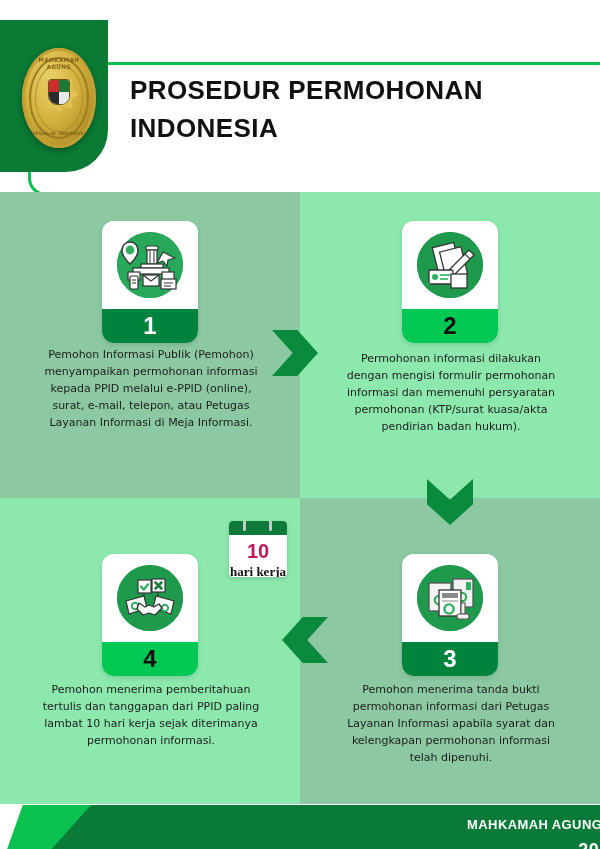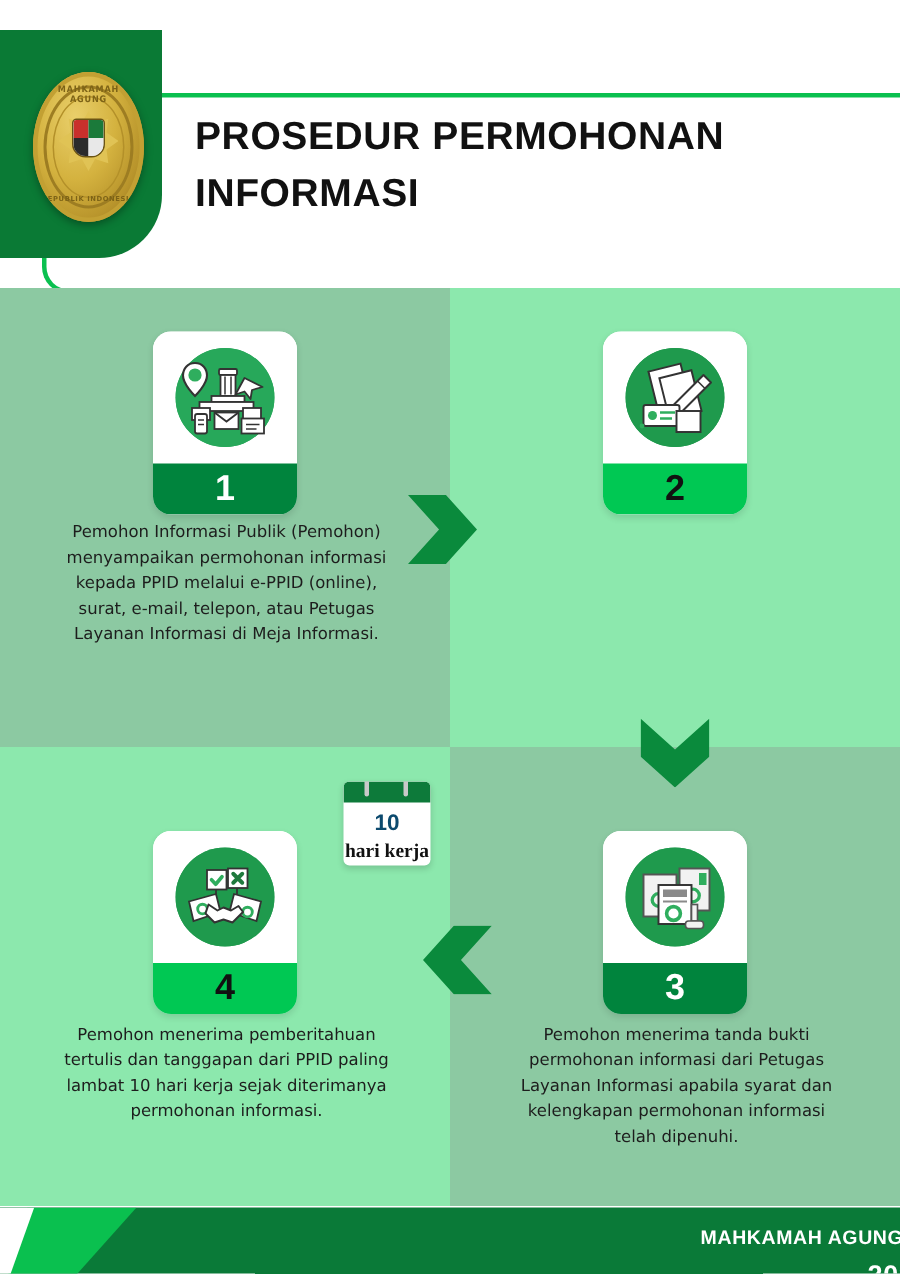--- a/index.html
+++ b/index.html
@@ -189,7 +189,7 @@
 
     <div class="hdr-title">
       <div>PROSEDUR PERMOHONAN</div>
-      <div>INFORMASI</div>
+      <div>INDONESIA</div>
     </div>
   </div>
 

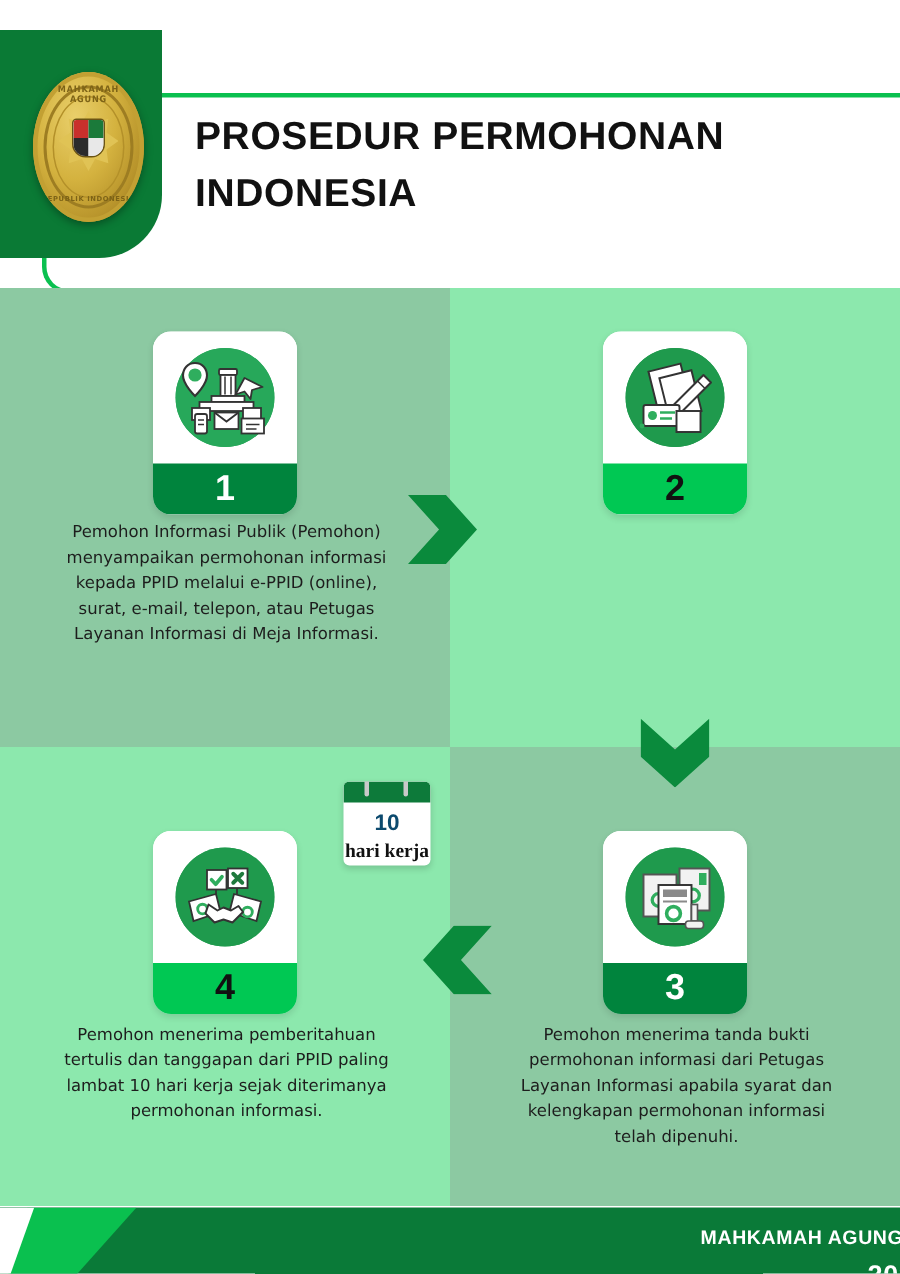--- a/index.html
+++ b/index.html
@@ -263,6 +263,7 @@
     </div>
     <div class="num num-bright">2</div>
   </div>
+  <div class="steptext" style="left:340px;top:330px;width:222px;">Permohonan informasi dilakukan dengan mengisi formulir permohonan informasi dan memenuhi persyaratan permohonan (KTP/surat kuasa/akta pendirian badan hukum).</div>
 
   <div class="card" style="left:402px;top:534px;">
     <div class="icon-area">

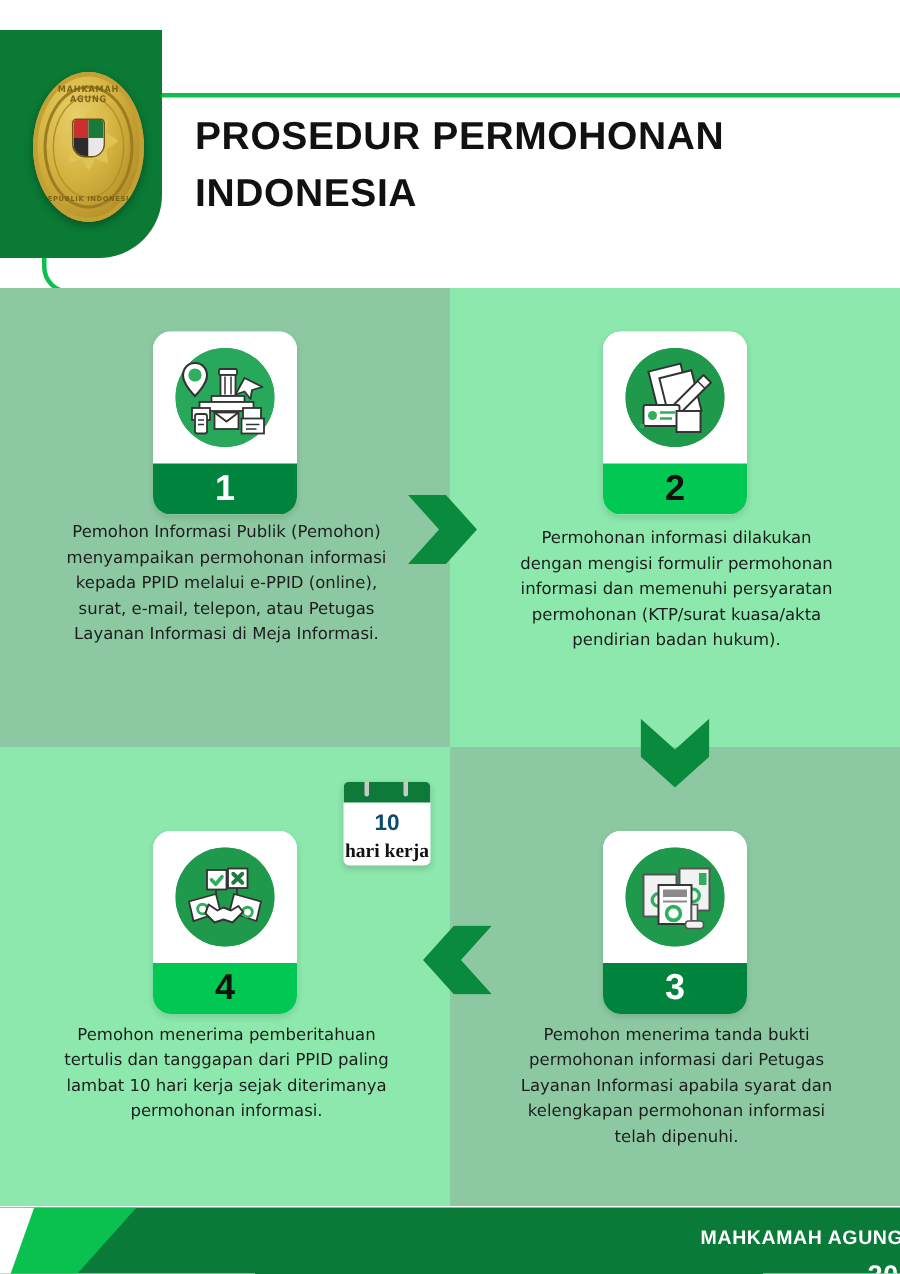--- a/index.html
+++ b/index.html
@@ -134,7 +134,7 @@
   .calendar .cal-top{height:14px;background:#0d7a3a;}
   .calendar .cal-days{
     text-align:center;font-family:"Liberation Sans", sans-serif;
-    font-weight:bold;font-size:15px;color:#0c4a6e;line-height:1;margin-top:6px;
+    font-weight:bold;font-size:20px;color:#be185d;line-height:1;margin-top:6px;
   }
   .calendar .cal-label{
     text-align:center;font-family:Liberation Serif, serif;

